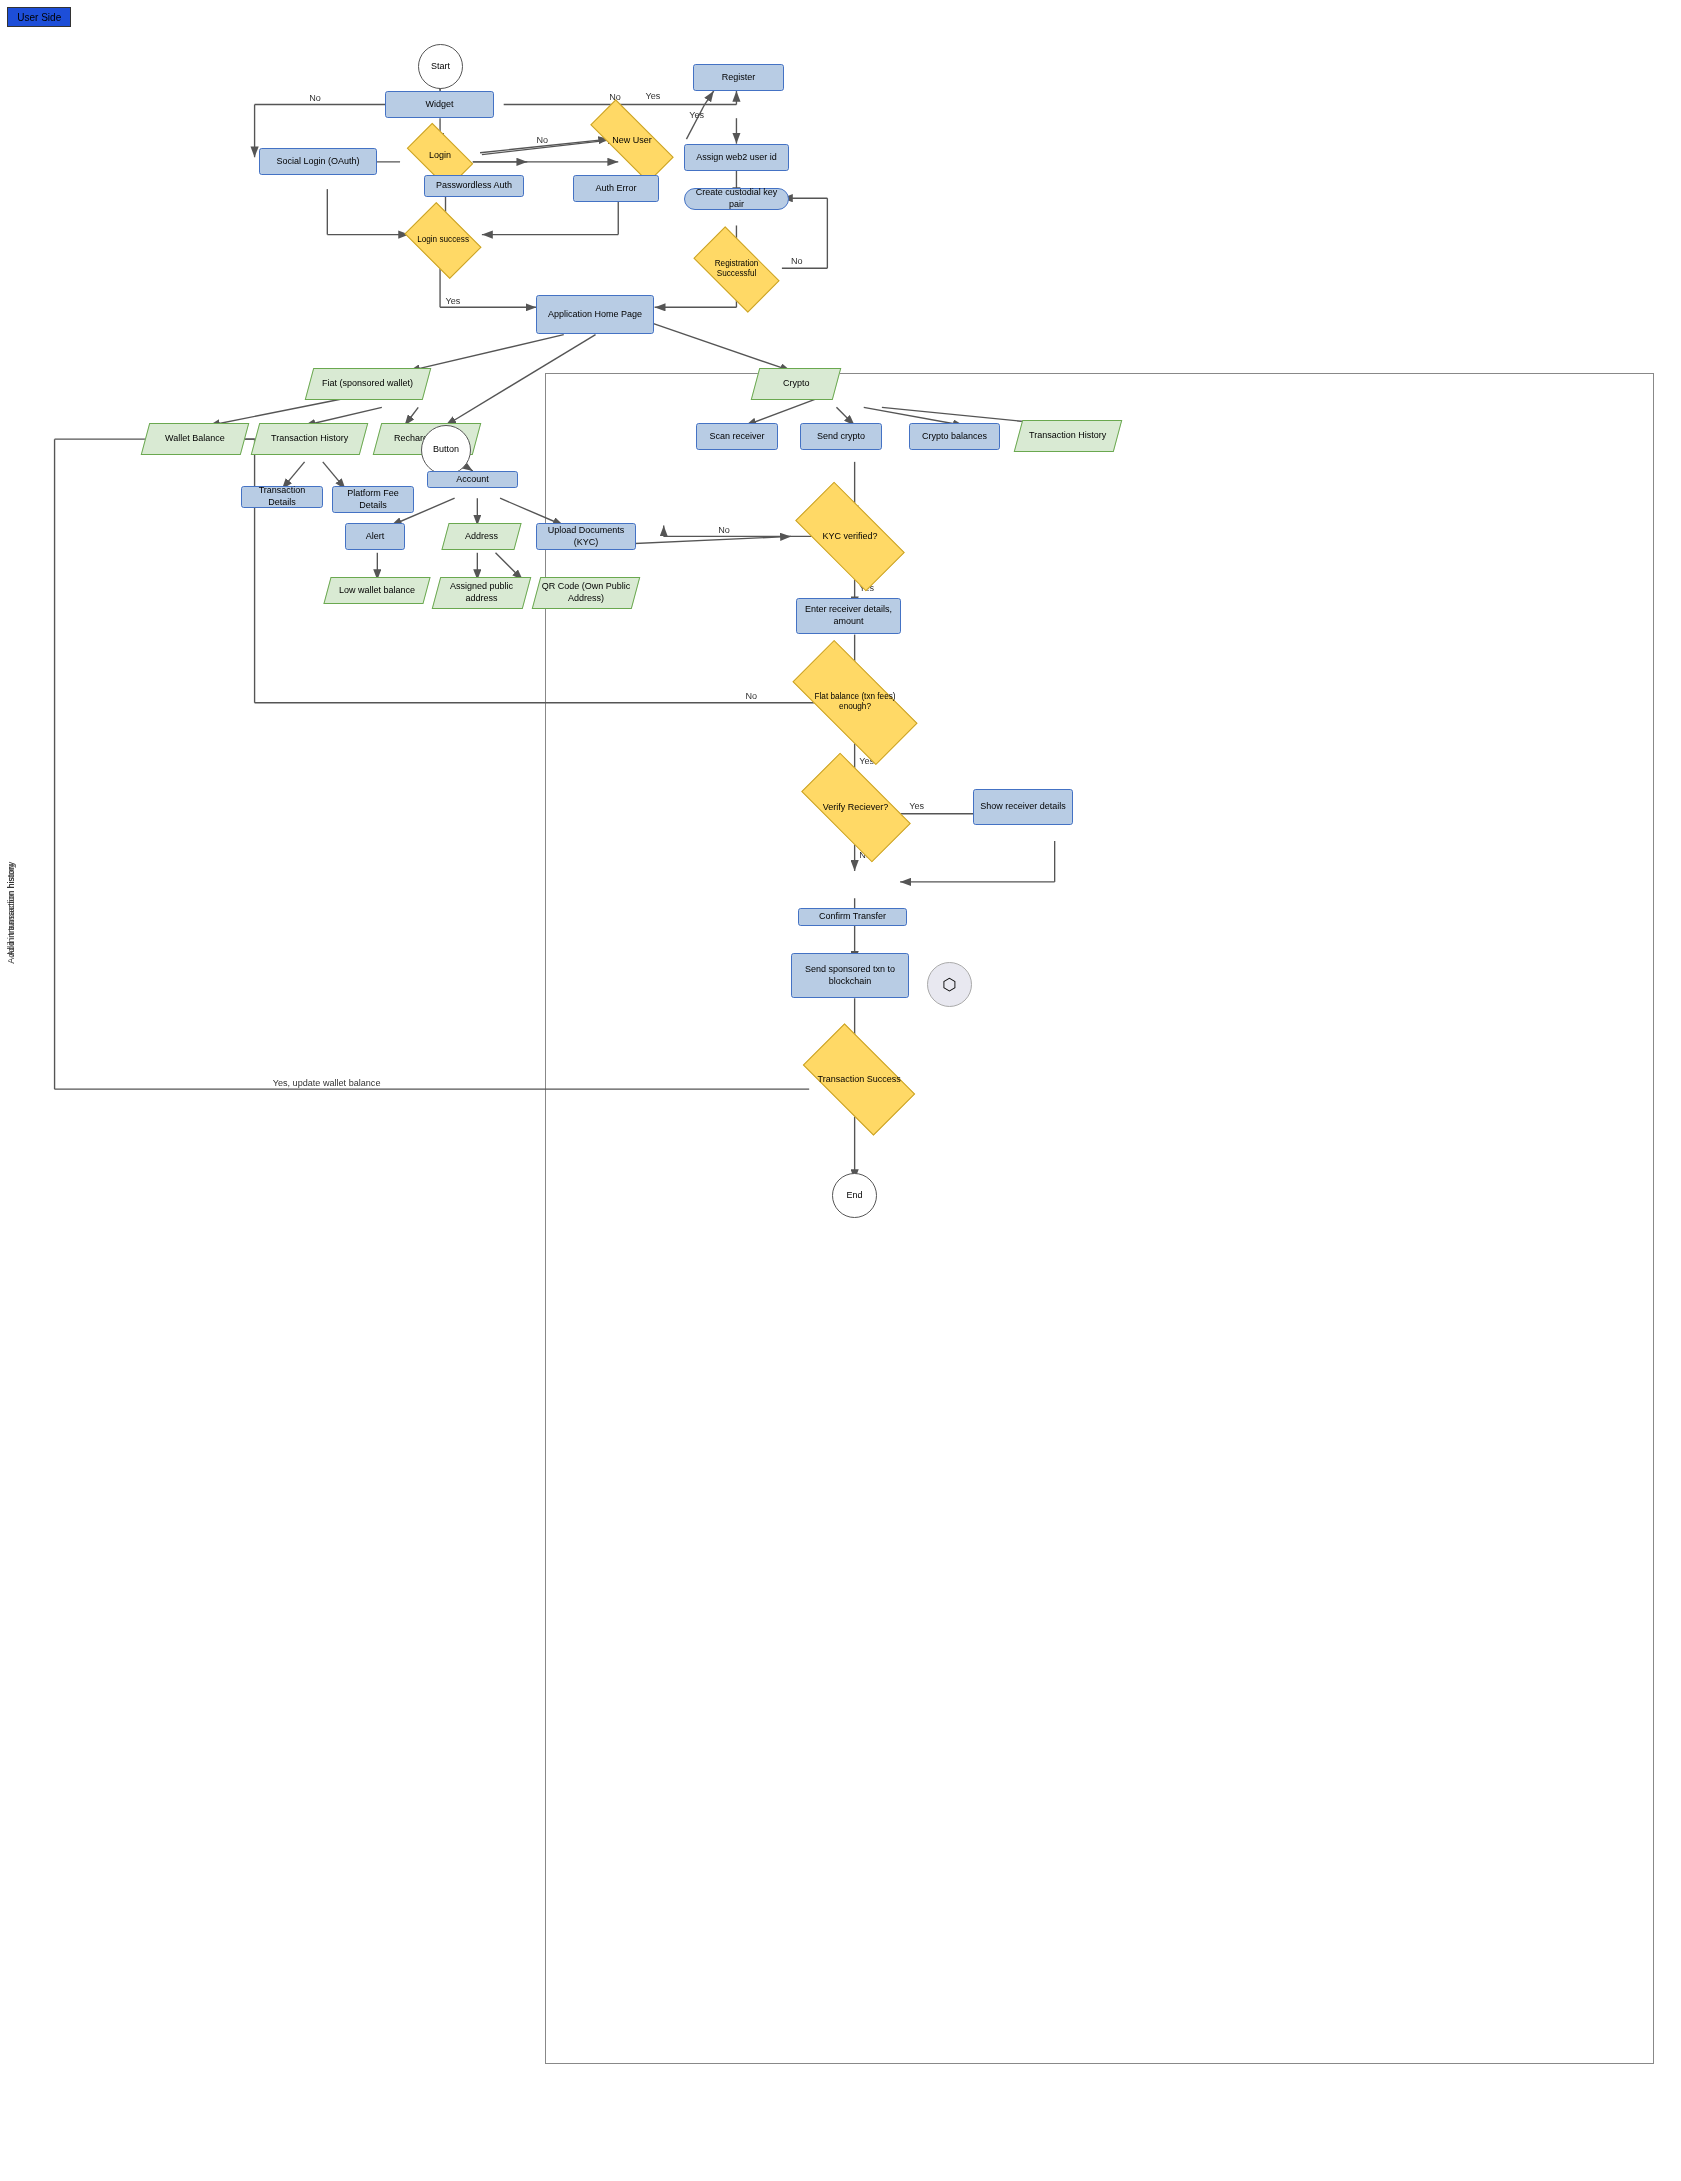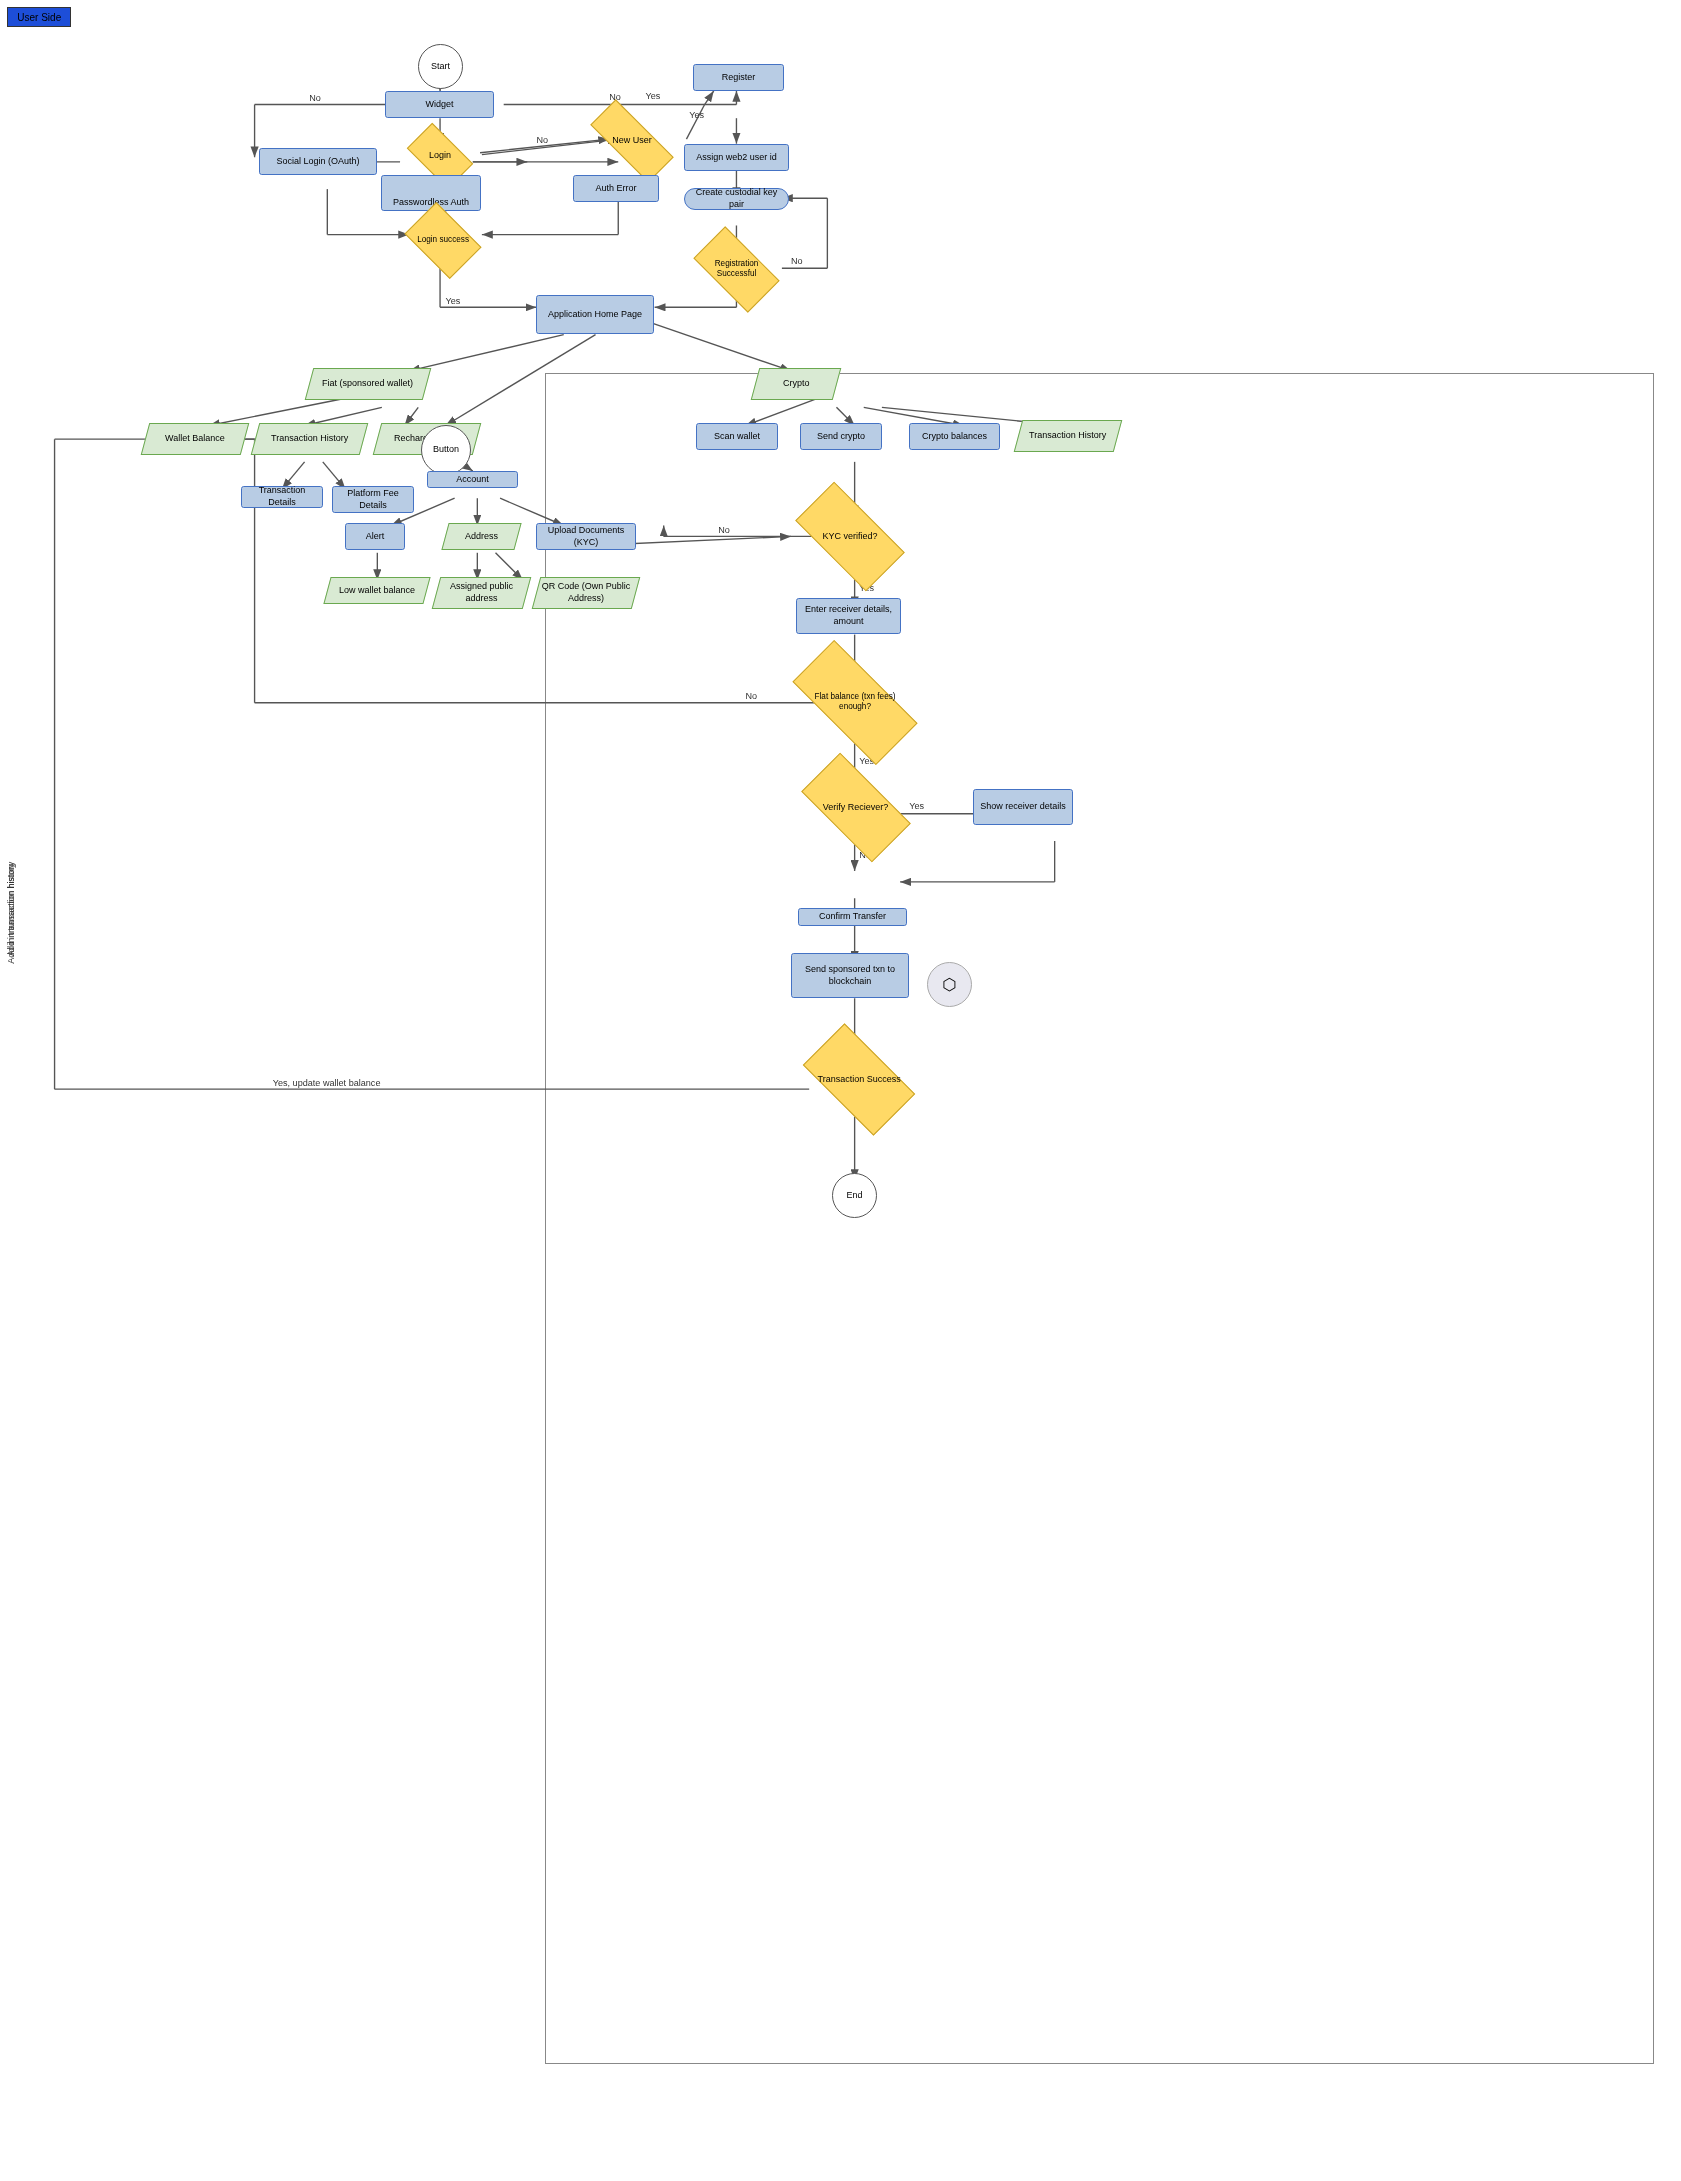--- a/index.html
+++ b/index.html
@@ -295,7 +295,7 @@
     <span class="node-label">Social Login (OAuth)</span>
   </div>
 
-  <div class="node rect-blue" style="left:381px; top:175px; width:100px; height:36px;align-items:flex-end;">
+  <div class="node rect-blue" style="left:424px; top:175px; width:100px; height:22px;">
     <span class="node-label">Passwordless Auth</span>
   </div>
 

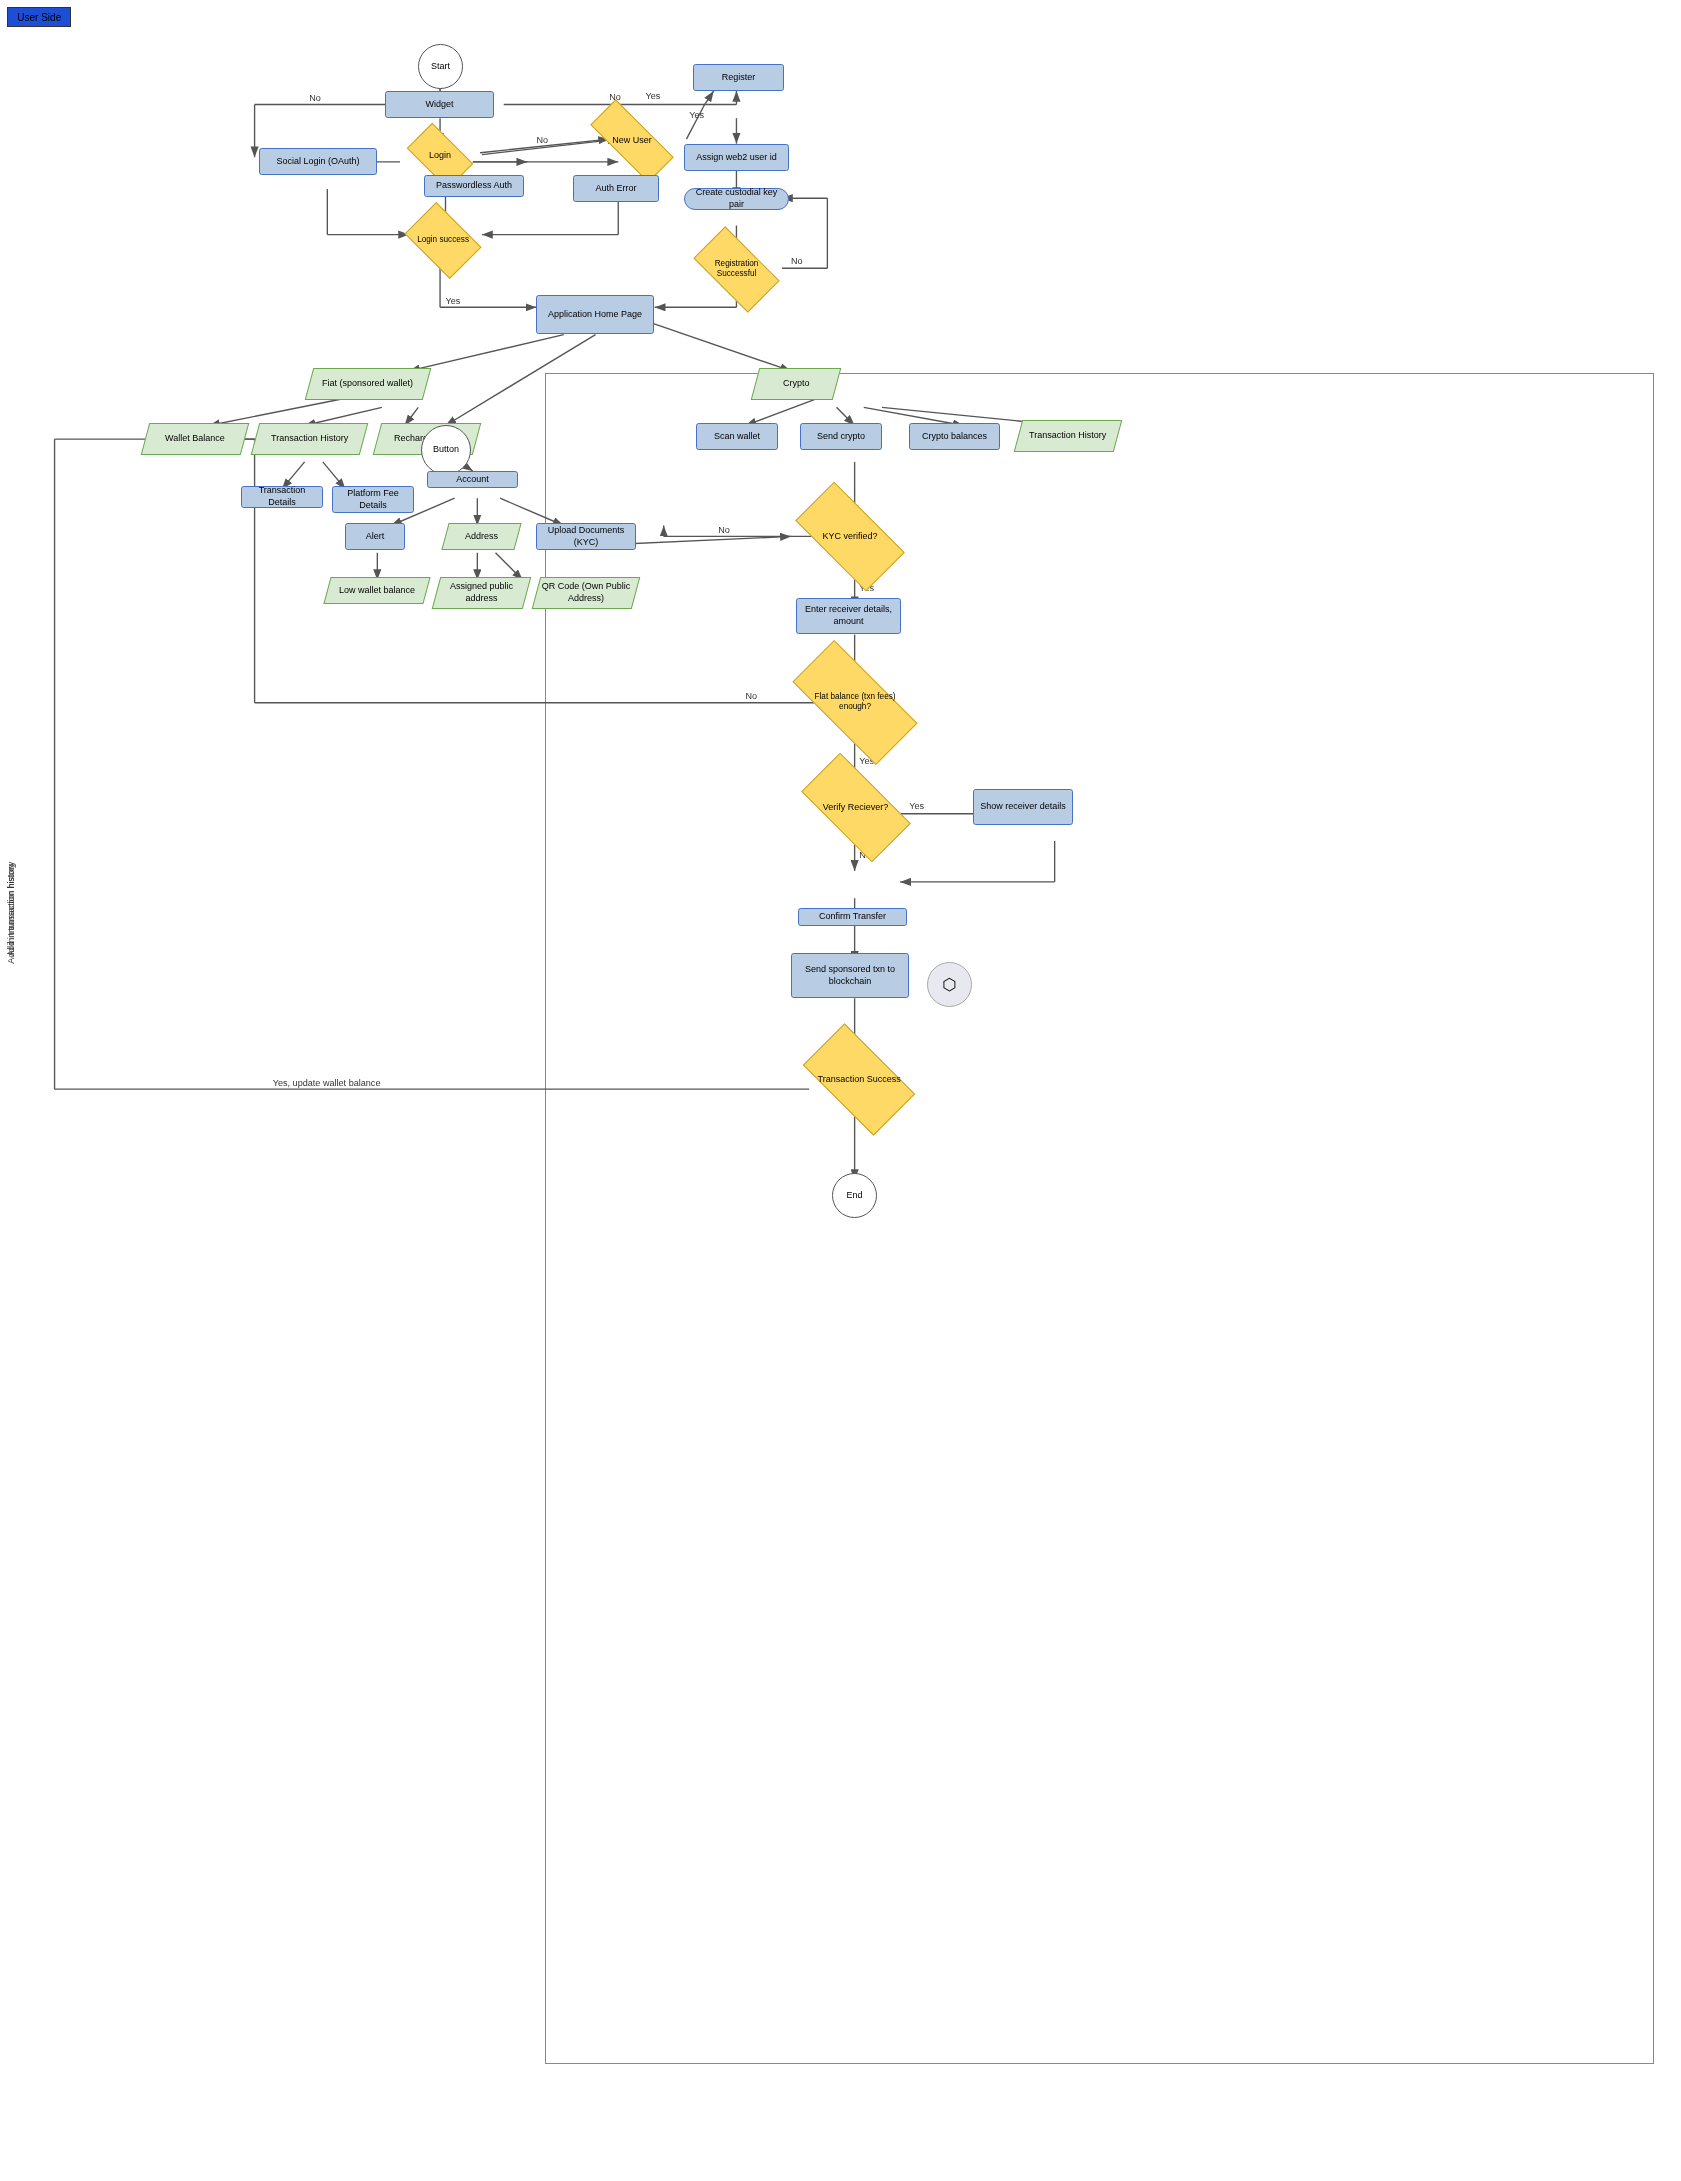--- a/index.html
+++ b/index.html
@@ -372,7 +372,7 @@
   </div>
 
   <div class="node rect-blue" style="left:696px; top:423px; width:82px; height:27px;">
-    <span class="node-label">Scan wallet</span>
+    <span class="node-label">Scan receiver</span>
   </div>
 
   <div class="node rect-blue" style="left:800px; top:423px; width:82px; height:27px;">

